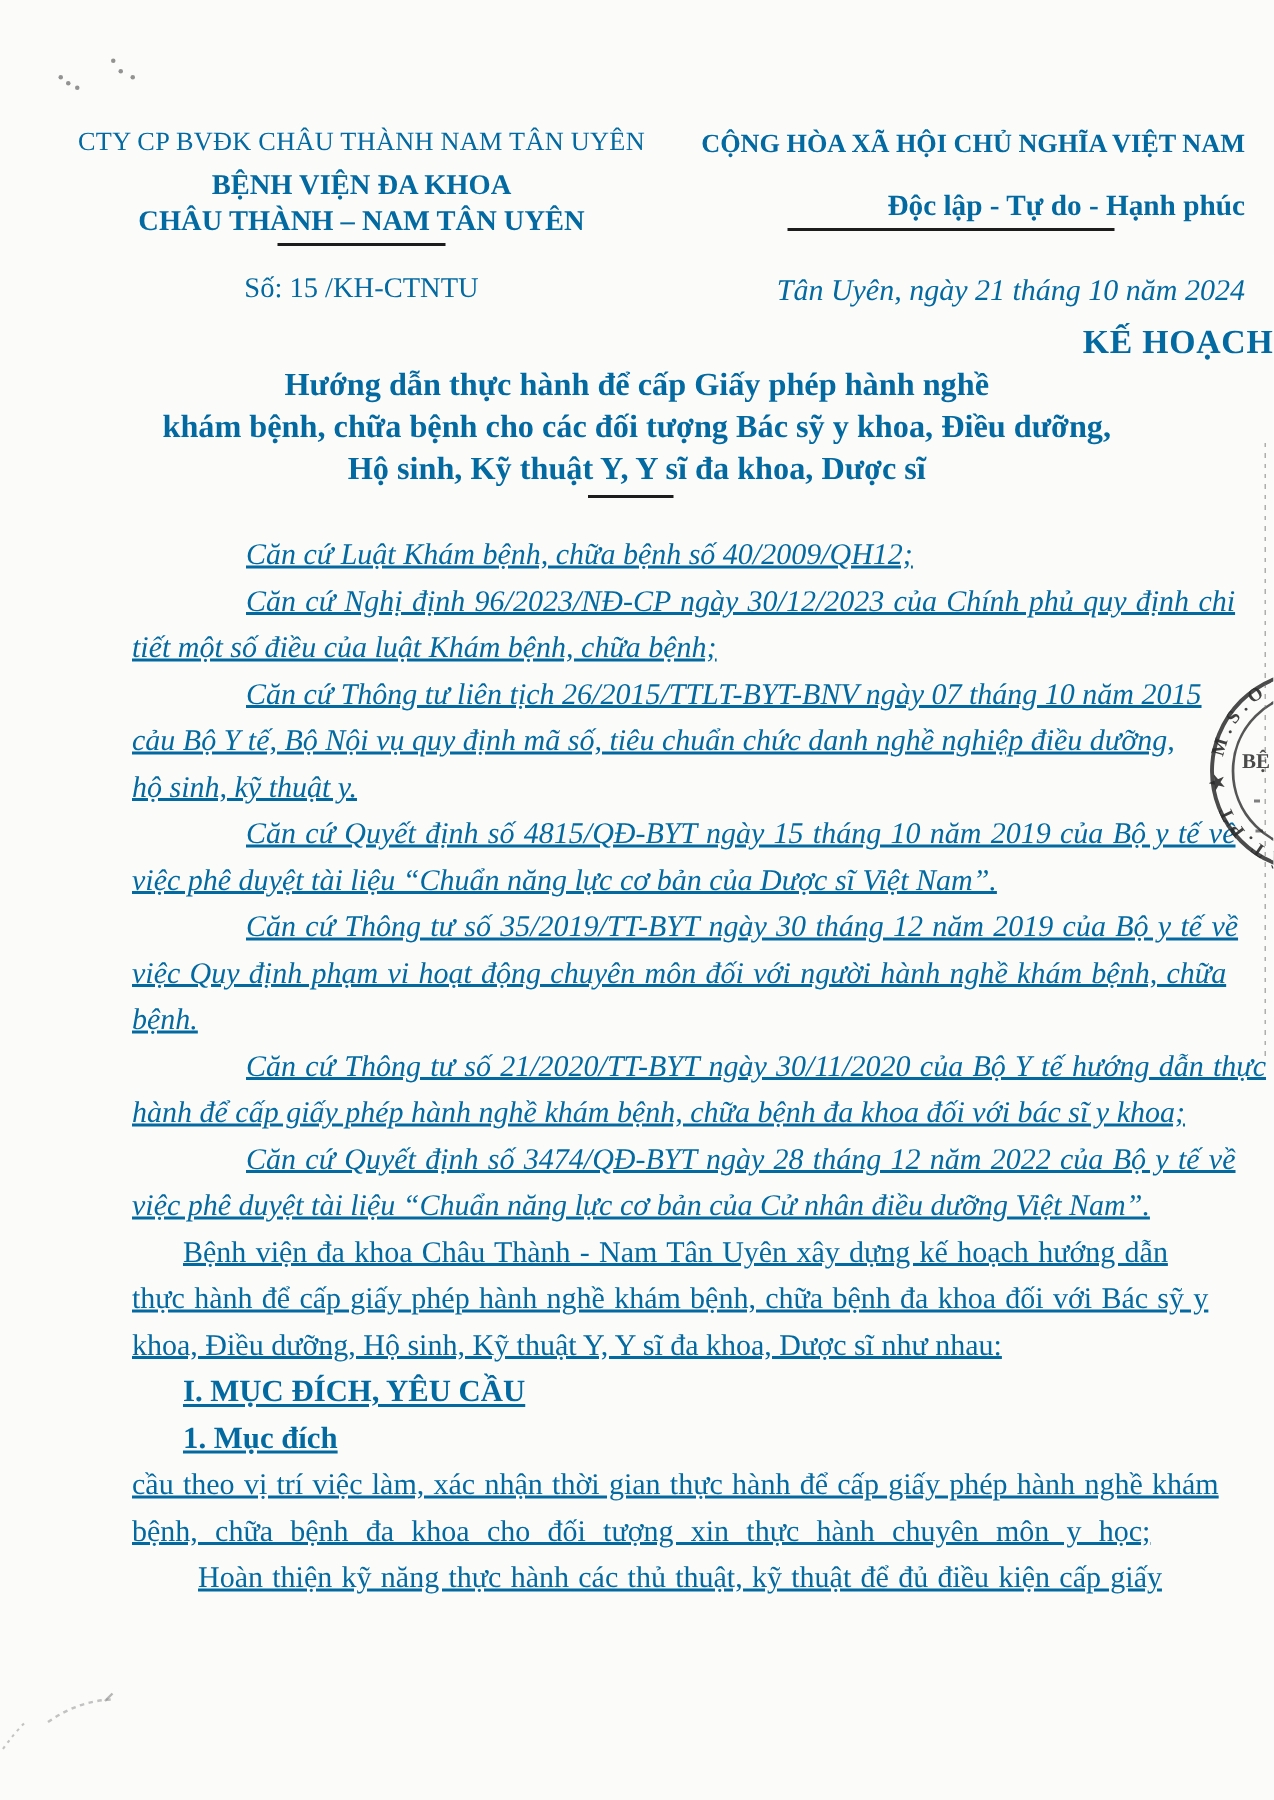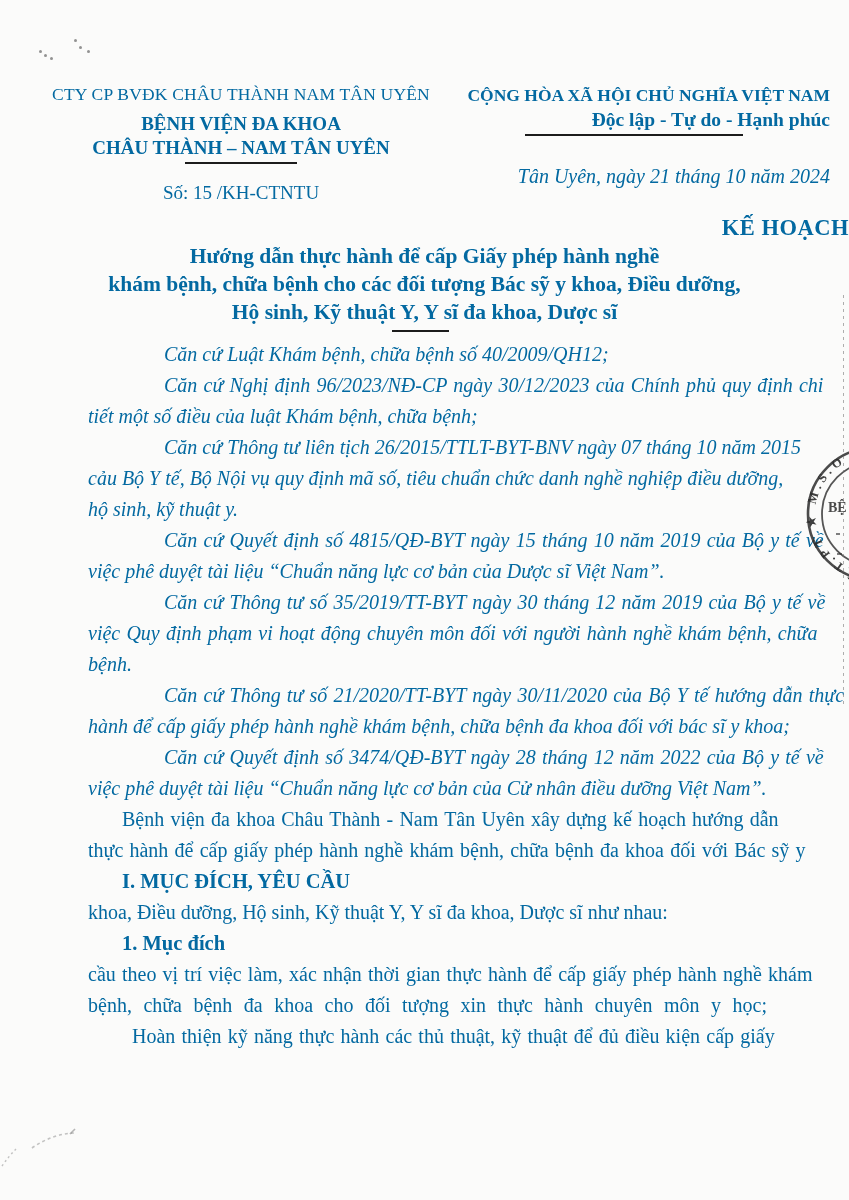--- a/index.html
+++ b/index.html
@@ -27,7 +27,7 @@
     text-align: right; line-height: 1.3;
   }
   .nat-1 { font-size: 17.5px; font-weight: bold; white-space: nowrap; }
-  .nat-2 { font-size: 19.5px; font-weight: bold; margin-top: 0; white-space: nowrap; }
+  .nat-2 { font-size: 19.5px; font-weight: bold; margin-top: 18px; white-space: nowrap; }
   .hr-rule { width: 218px; border-bottom: 2px solid #1c1c1c; margin: 2px auto 0 auto; }
   .date-line { font-size: 20px; font-style: italic; margin-top: 27px; white-space: nowrap; }
 

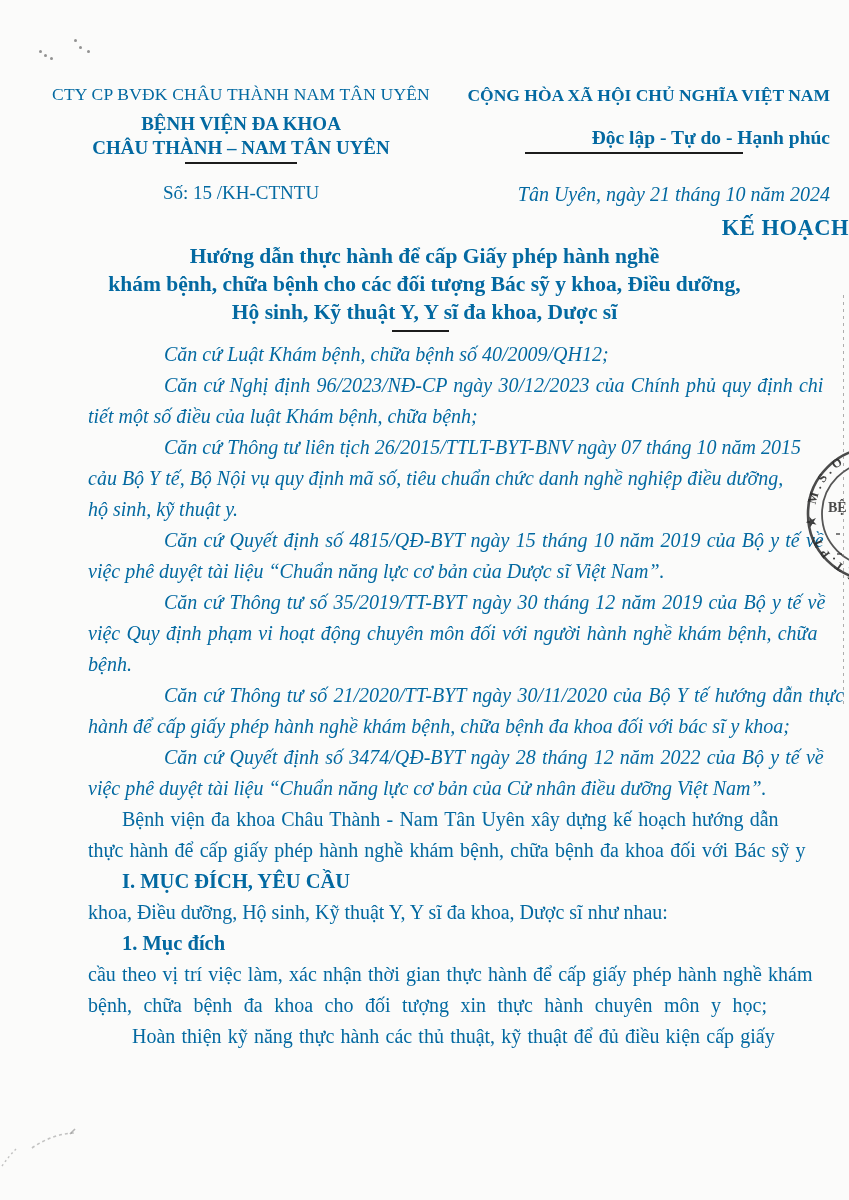--- a/index.html
+++ b/index.html
@@ -42,8 +42,8 @@
 
   
   .body-block {
-    position: absolute; left: 88px; top: 339px; width: 690px;
-    font-size: 20px; line-height: 31px;
+    position: absolute; left: 88px; top: 355px; width: 690px;
+    font-size: 20px; line-height: 31px; text-decoration: underline;
   }
   .ln   { white-space: nowrap; }
   .it   { font-style: italic; }

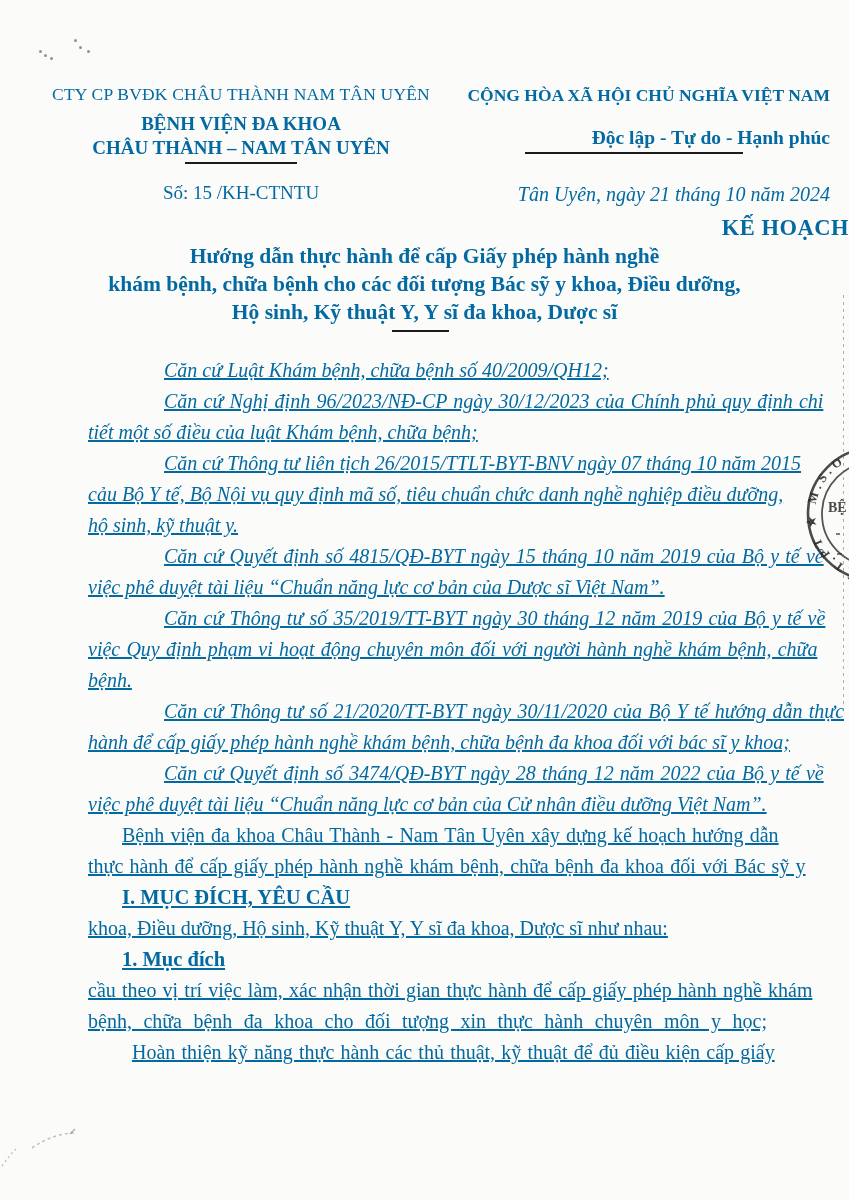--- a/index.html
+++ b/index.html
@@ -119,8 +119,8 @@
     <div class="ln it">việc phê duyệt tài liệu “Chuẩn năng lực cơ bản của Cử nhân điều dưỡng Việt Nam”.</div>
     <div class="ln ind2 ws1">Bệnh viện đa khoa Châu Thành - Nam Tân Uyên xây dựng kế hoạch hướng dẫn</div>
     <div class="ln ws1">thực hành để cấp giấy phép hành nghề khám bệnh, chữa bệnh đa khoa đối với Bác sỹ y</div>
+    <div class="ln">khoa, Điều dưỡng, Hộ sinh, Kỹ thuật Y, Y sĩ đa khoa, Dược sĩ như nhau:</div>
     <div class="ln b ind2">I. MỤC ĐÍCH, YÊU CẦU</div>
-    <div class="ln">khoa, Điều dưỡng, Hộ sinh, Kỹ thuật Y, Y sĩ đa khoa, Dược sĩ như nhau:</div>
     <div class="ln b ind2">1. Mục đích</div>
     <div class="ln ws1">cầu theo vị trí việc làm, xác nhận thời gian thực hành để cấp giấy phép hành nghề khám</div>
     <div class="ln ws2">bệnh, chữa bệnh đa khoa cho đối tượng xin thực hành chuyên môn y học;</div>

